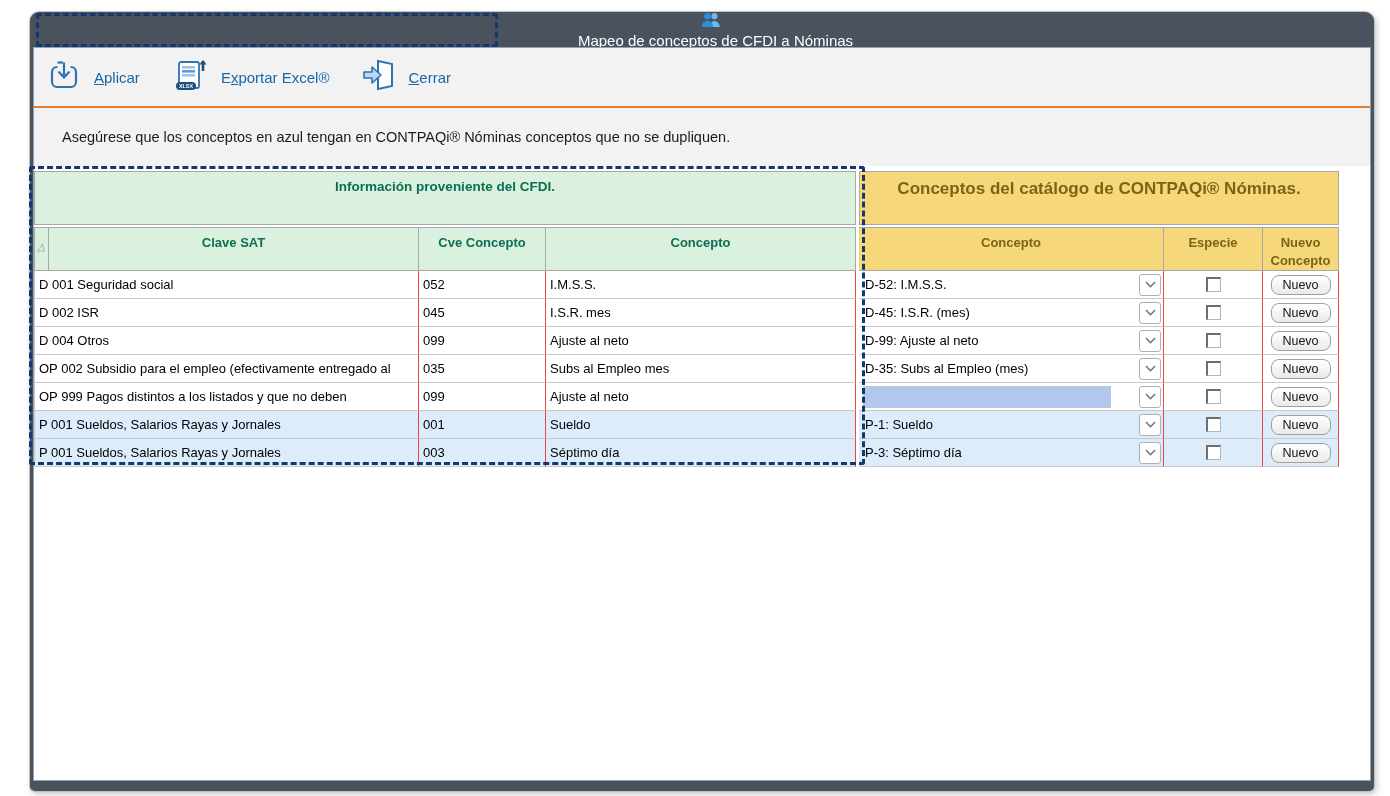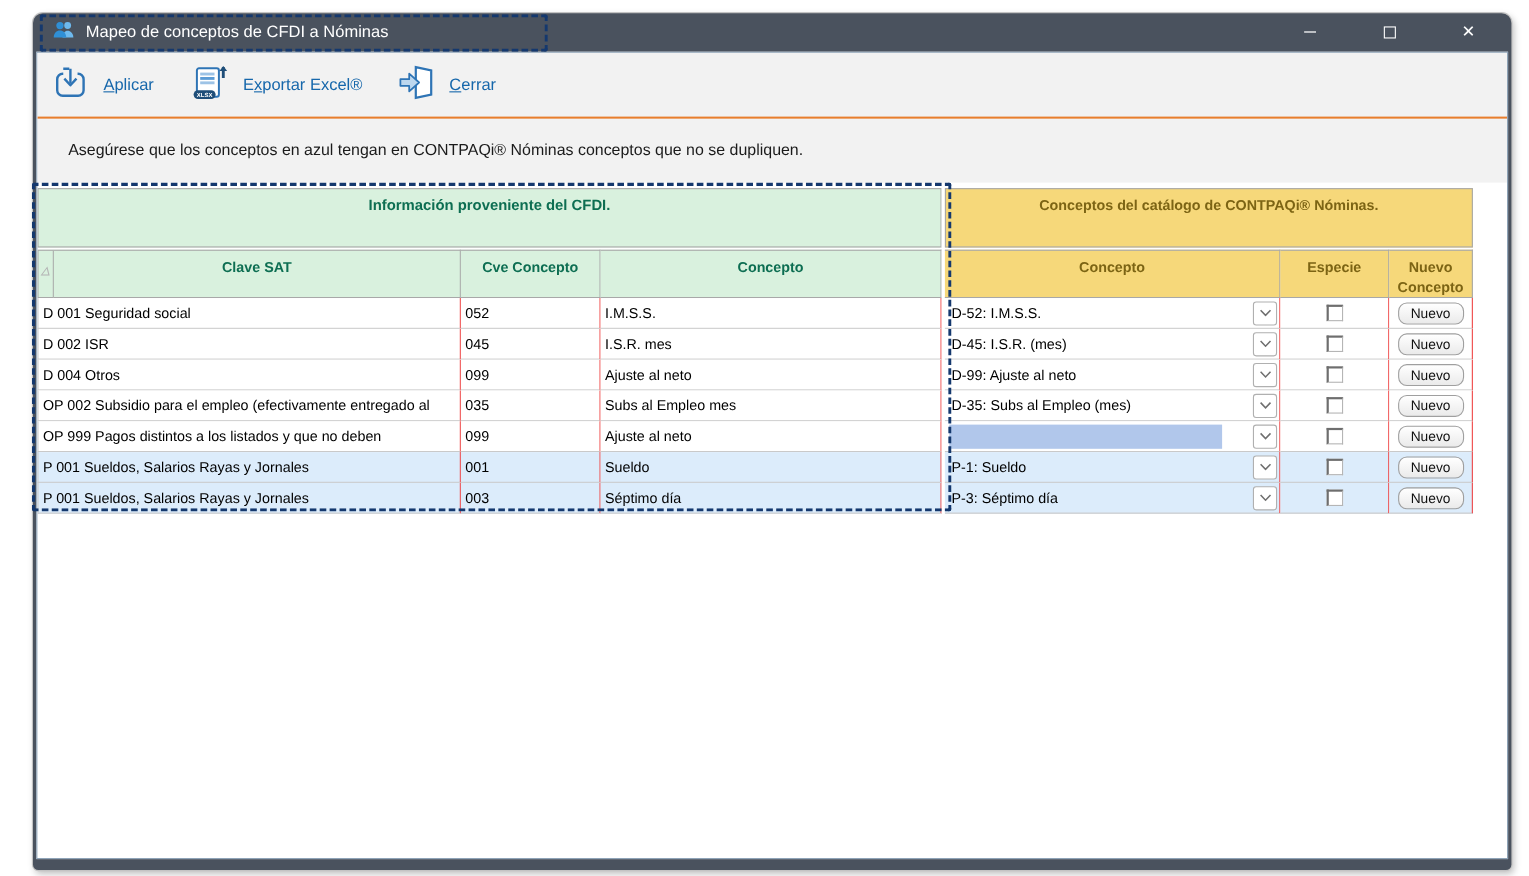--- a/index.html
+++ b/index.html
@@ -10,7 +10,7 @@
   .window { position:absolute; left:30px; top:12px; width:1344px; height:779px;
             background:var(--titlebar); border-radius:9px 9px 5px 5px;
             box-shadow:0 0 0 1px #c3c3c3, 2px 3px 7px rgba(0,0,0,.25); }
-  .titlebar { height:35px; display:flex; align-items:center; padding:0 0 0 18px; }
+  .titlebar { height:35px; display:flex; align-items:center; padding:0 0 0 18px;flex-direction:column; }
   .title-text { color:#ffffff; font-size:15px; margin-left:9px; white-space:nowrap; }
   .win-controls { margin-left:auto; display:flex; align-items:center; gap:54px; padding-right:30px; }
   .wc { color:#ffffff; font-size:15px; line-height:1; cursor:default; display:flex; align-items:center; justify-content:center; width:18px; height:18px; }

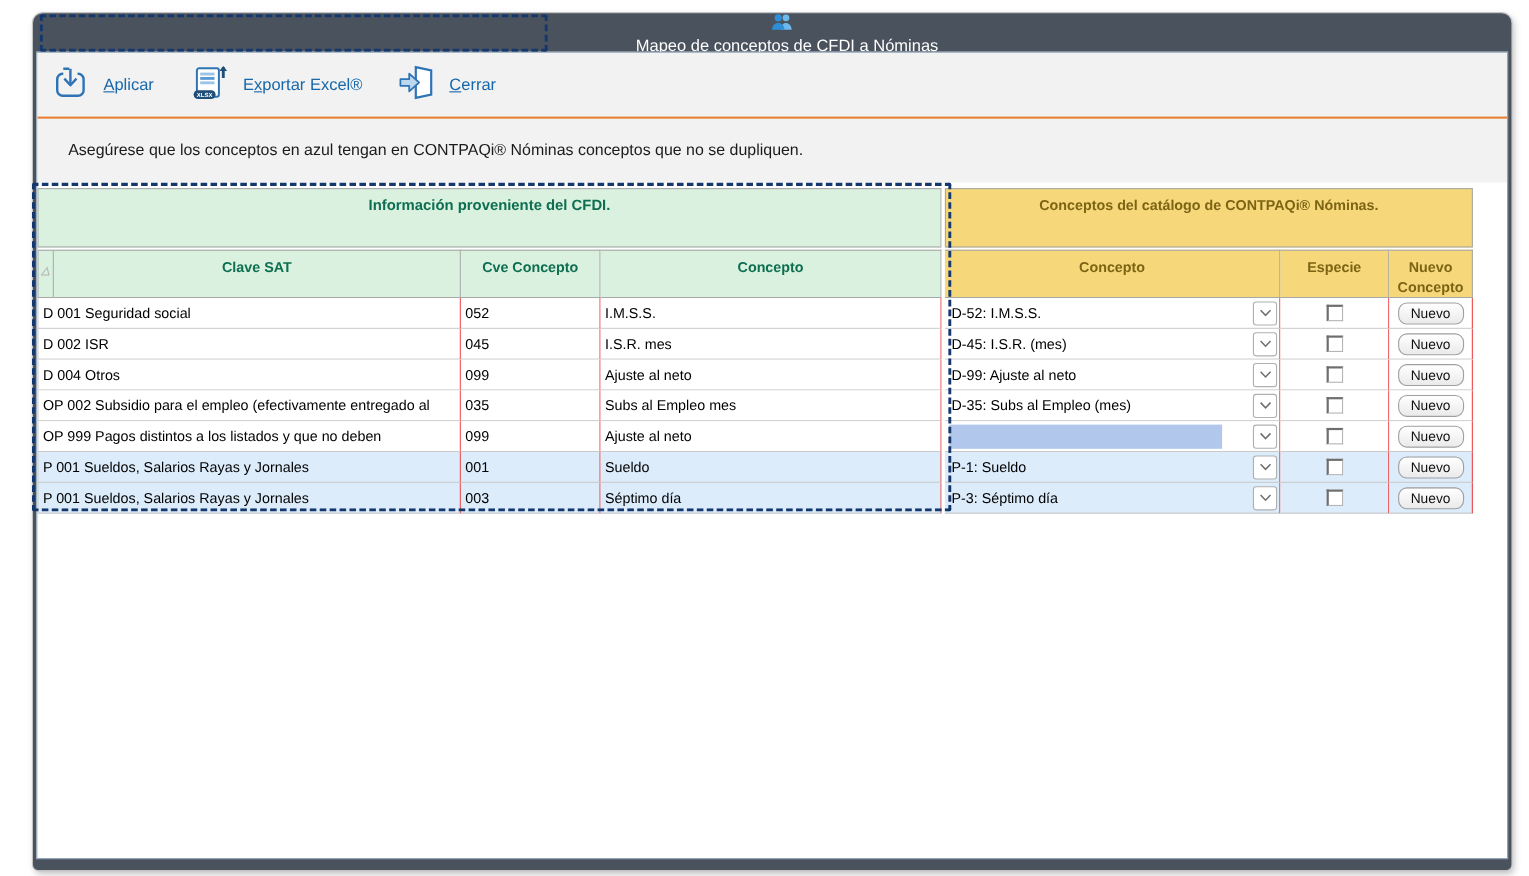--- a/index.html
+++ b/index.html
@@ -36,7 +36,7 @@
   .gh-green { background:var(--green-bg); color:var(--green-text); font-weight:bold;
               border:1px solid #a8a8a8; display:flex; align-items:flex-start; justify-content:center; padding-top:7px; font-size:13.5px; }
   .gh-yellow { background:var(--yellow-bg); color:var(--yellow-text); font-weight:bold;
-               border:1px solid #a8a8a8; display:flex; align-items:flex-start; justify-content:center; padding-top:7px; font-size:13px; }
+               border:1px solid #a8a8a8; display:flex; align-items:flex-start; justify-content:center; padding-top:7px; font-size:17px; }
   .hgap { background:#ffffff; }
   .ghead2 { display:grid; grid-template-columns:15px 370px 127px 310px 3px 305px 99px 76px;
             height:44px; margin-top:2px; }

